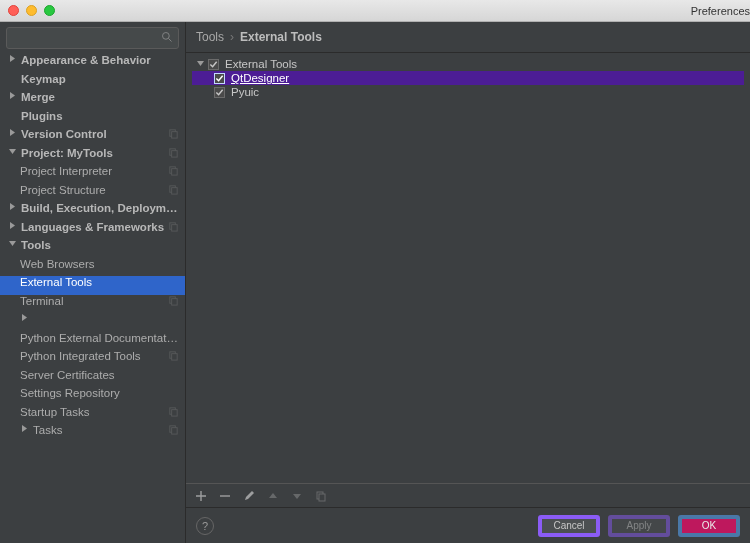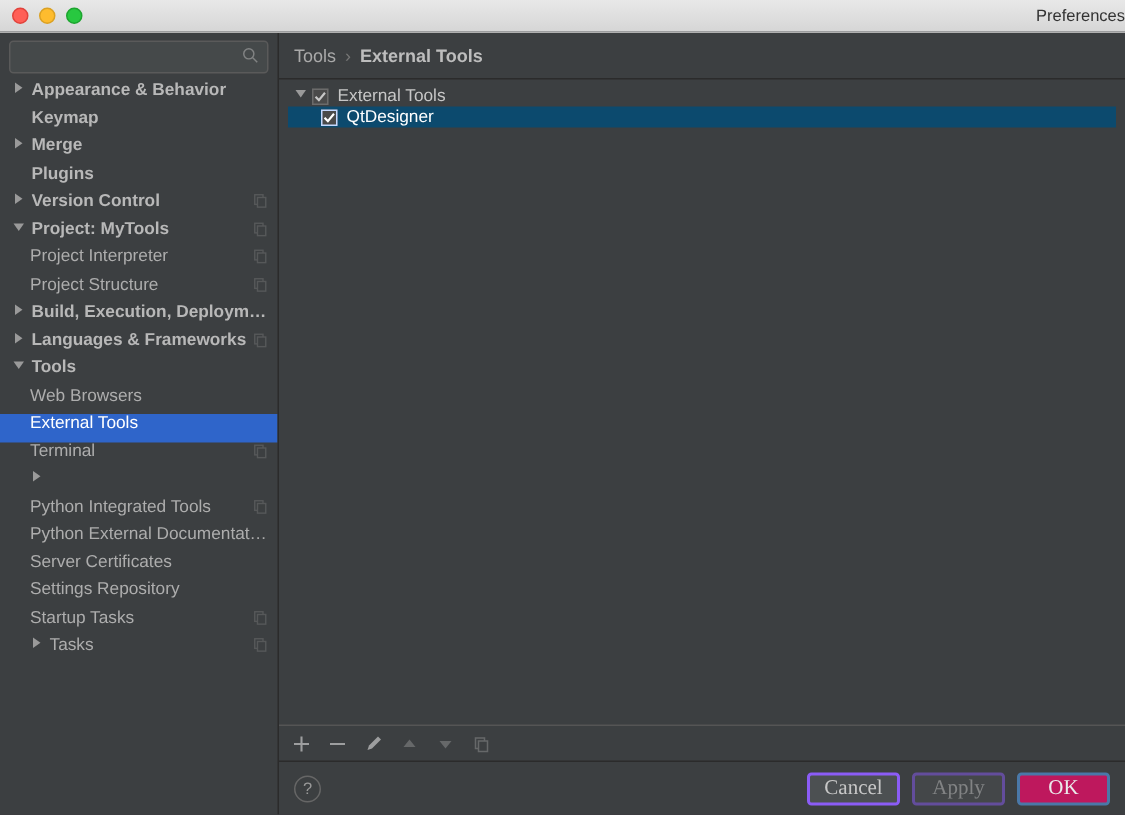--- a/index.html
+++ b/index.html
@@ -34,7 +34,7 @@
 .content { flex: 1; display: flex; flex-direction: column; padding: 0; }
 .tool-tree { flex: 1; padding: 4px 6px; font-size: 11.5px; }
 .tool-row { display: flex; align-items: center; height: 14px; padding: 0 4px; color: #c7c7c7; }
-.tool-row.selected { background: #0c4a6e; color: #fff; }
+.tool-row.selected { background: #4c1d95; color: #fff; text-decoration: underline; }
 .tool-row .arrow { width: 10px; margin-right: 2px; }
 .tool-row .cb { width: 11px; height: 11px; border: 1px solid #6b6b6b; background: #4a4a4a; margin-right: 6px; display: flex; align-items: center; justify-content: center; flex-shrink: 0; }
 .tool-row .cb svg { display: block; }

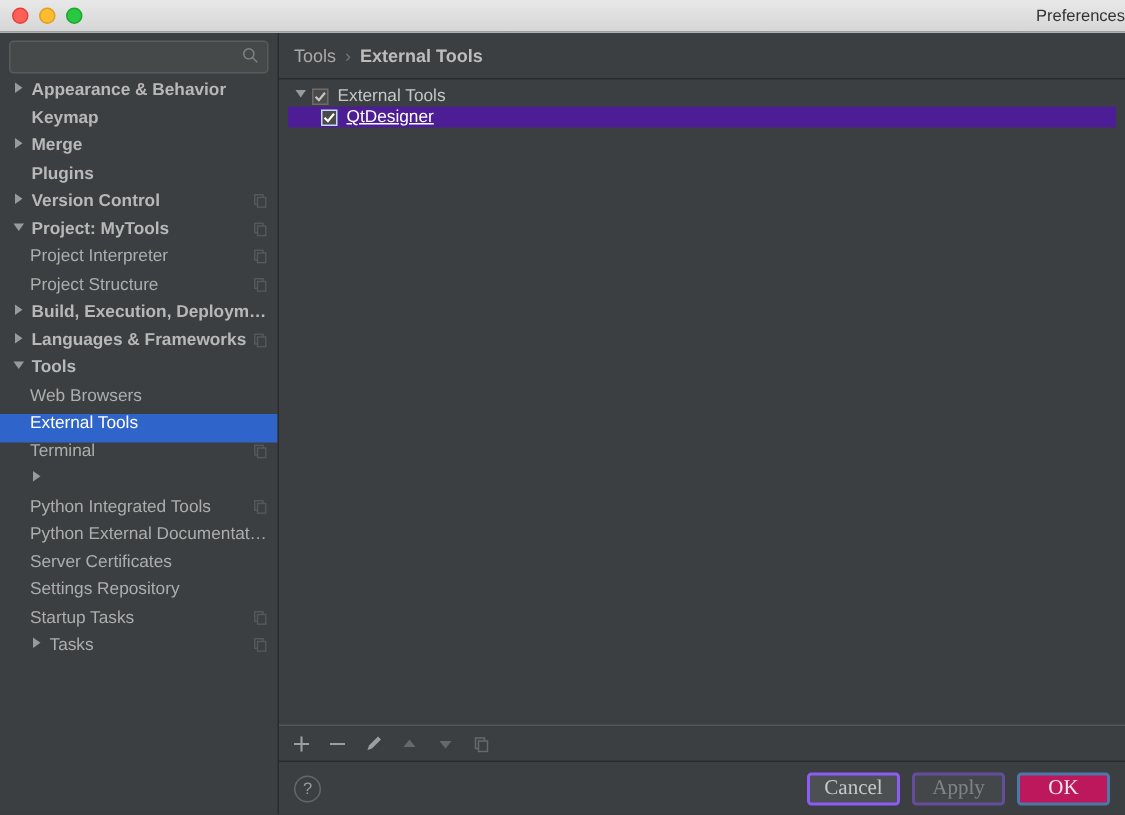--- a/index.html
+++ b/index.html
@@ -248,6 +248,14 @@
             </span>
             <span>QtDesigner</span>
           </div>
+          <div class="tool-row i1">
+            <span class="cb">
+              <svg width="9" height="9" viewBox="0 0 10 10">
+                <path d="M1.5 5l2.5 2.5L8.5 2" fill="none" stroke="#c7c7c7" stroke-width="1.6"></path>
+              </svg>
+            </span>
+            <span>Pyuic</span>
+          </div>
         </div>
 
       <div class="toolbar">

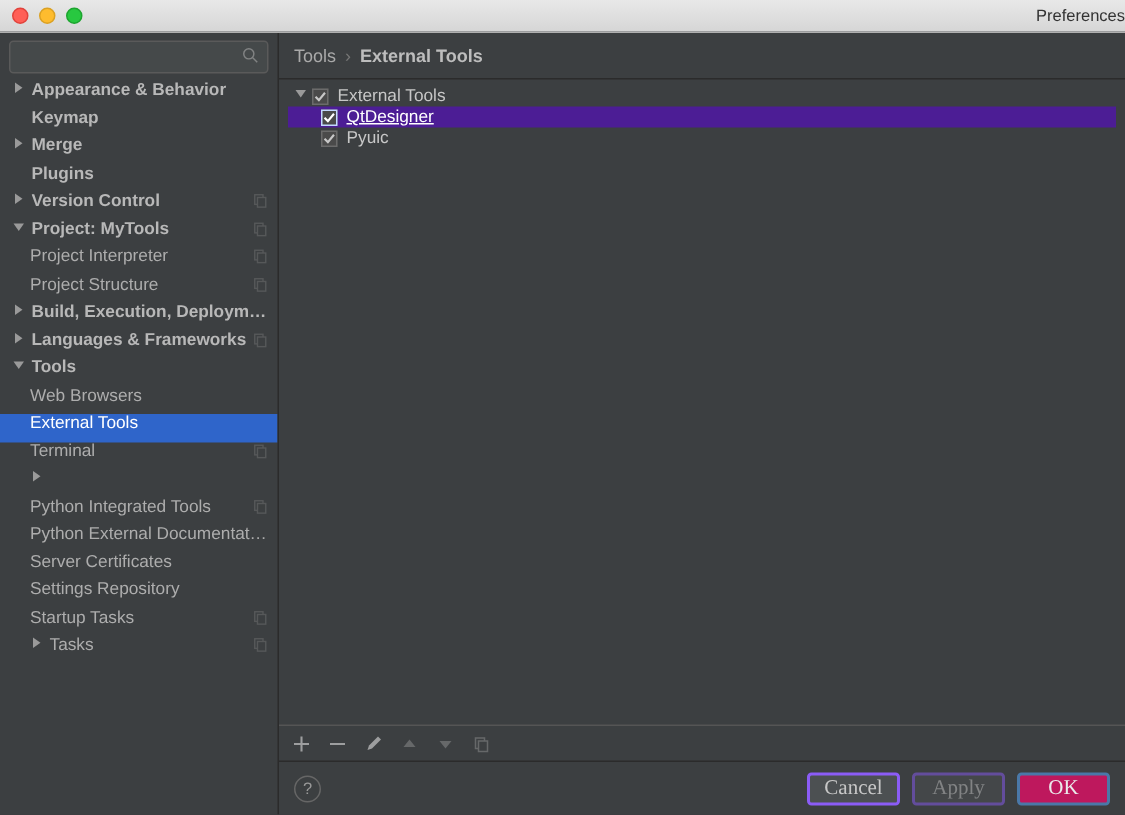--- a/index.html
+++ b/index.html
@@ -183,14 +183,14 @@
           </span>
         </div>
         <div class="tree-item indent-1">
+          <span class="label">Python External Documentation</span>
+        </div>
+        <div class="tree-item indent-1">
           <span class="label">Python Integrated Tools</span>
           <span class="copy-icon"><svg width="11" height="11" viewBox="0 0 12 12">
               <rect x="2" y="2" width="6" height="7" fill="none" stroke="#888"></rect>
               <rect x="4" y="4" width="6" height="7" fill="#3c3f41" stroke="#888"></rect>
             </svg></span>
-        </div>
-        <div class="tree-item indent-1">
-          <span class="label">Python External Documentation</span>
         </div>
         <div class="tree-item indent-1">
           <span class="label">Server Certificates</span>

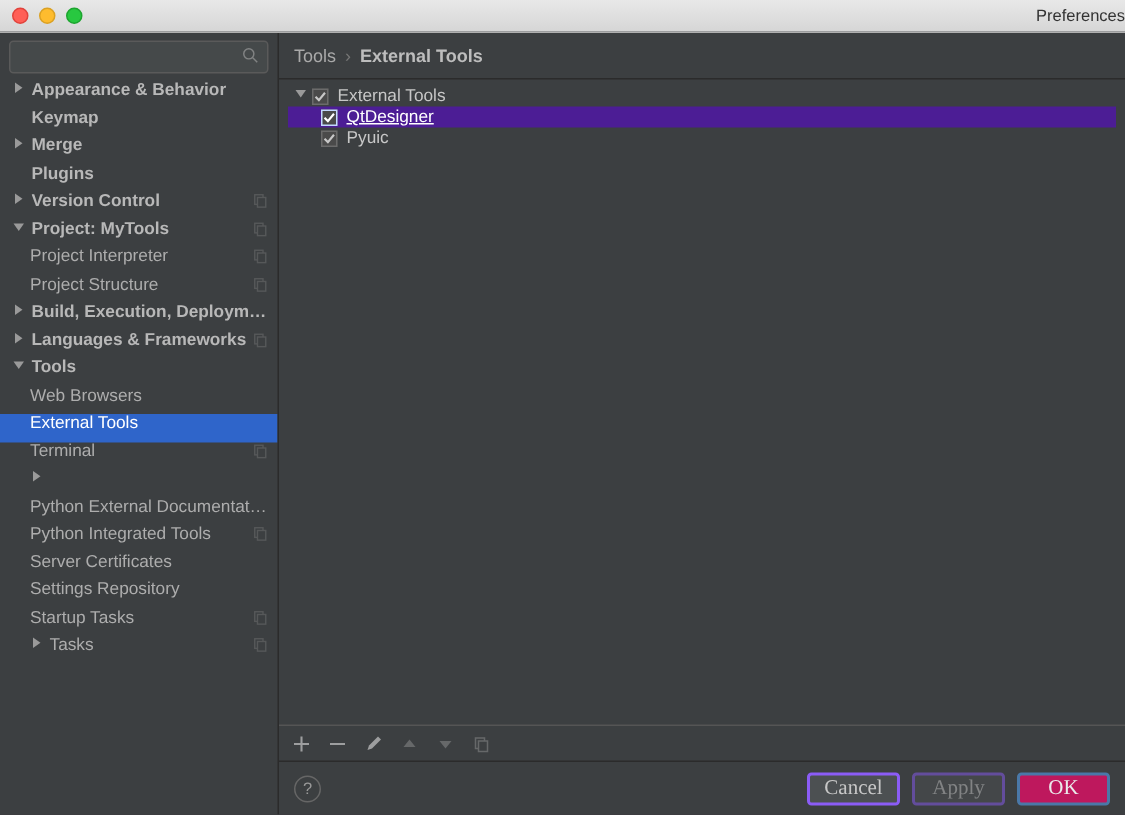--- a/index.html
+++ b/index.html
@@ -46,7 +46,7 @@
 .footer { height: 36px; border-top: 1px solid #2b2b2b; display: flex; align-items: center; justify-content: space-between; padding: 0 10px; background: #3c3f41; }
 .help { width: 18px; height: 18px; border-radius: 50%; border: 1px solid #666; color: #999; font-size: 11px; display: flex; align-items: center; justify-content: center; }
 .buttons { display: flex; gap: 8px; }
-.buttons button { height: 22px; min-width: 62px; font-size: 14px; border-radius: 3px; border: 2px solid #8b5cf6; background: #4c5052; color: #c7c7c7; cursor: default; font-family: Liberation Serif, serif; }
+.buttons button { height: 22px; min-width: 62px; font-size: 10px; border-radius: 3px; border: 4px solid #8b5cf6; background: #4c5052; color: #c7c7c7; cursor: default; }
 .buttons button.primary { background: #be185d; border-color: #4a78a8; color: #eaeaea; }
 .buttons button.disabled { opacity: .5; }
 </style>

